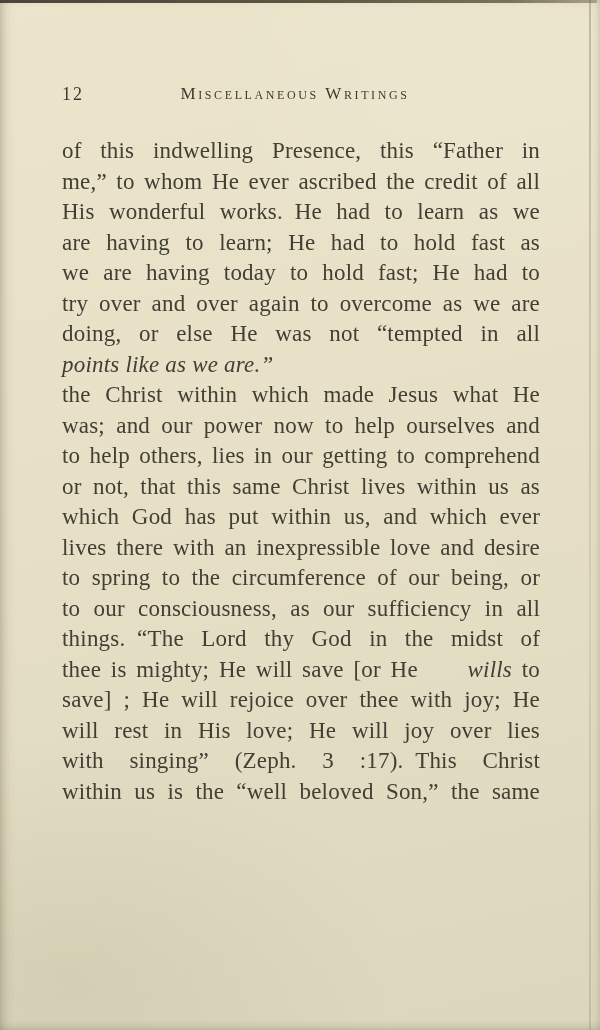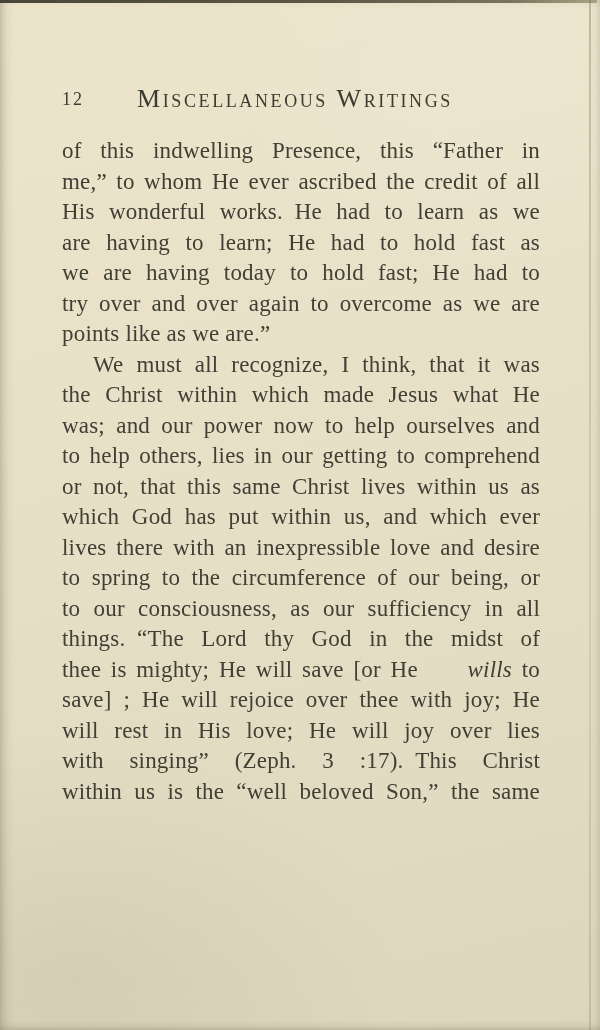--- a/index.html
+++ b/index.html
@@ -43,7 +43,7 @@
     left: 62px;
     width: 478px;
     display: flex;
-    align-items: center;
+    align-items: flex-start;
   }
   .page-number {
     font-size: 18px;

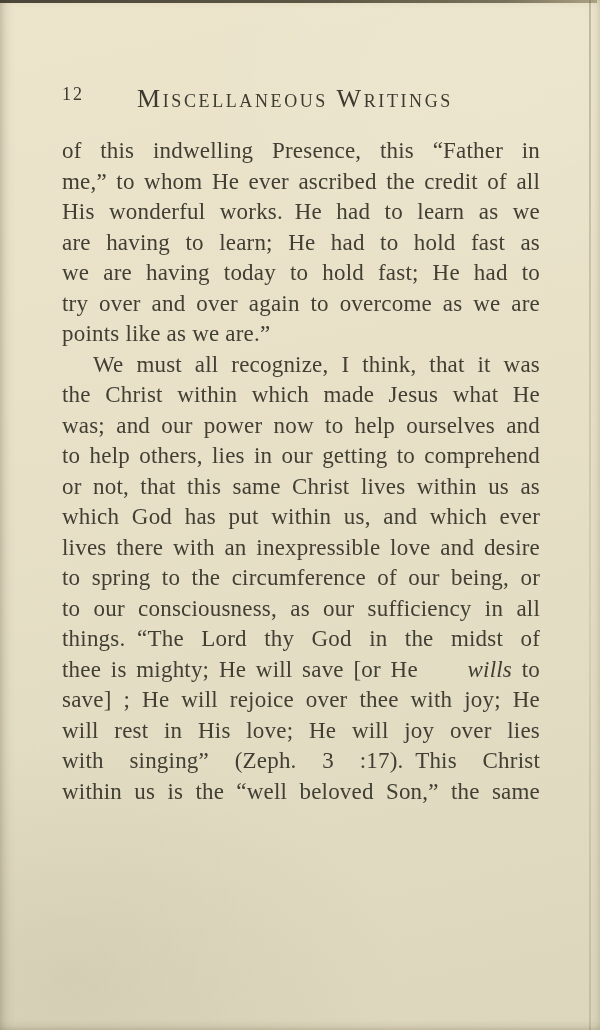--- a/index.html
+++ b/index.html
@@ -54,7 +54,7 @@
     flex: 1;
     text-align: center;
     font-variant: small-caps;
-    font-size: 26px;
+    font-size: 17px;
     letter-spacing: 2.6px;
     color: #3d3b30;
     padding-right: 34px;

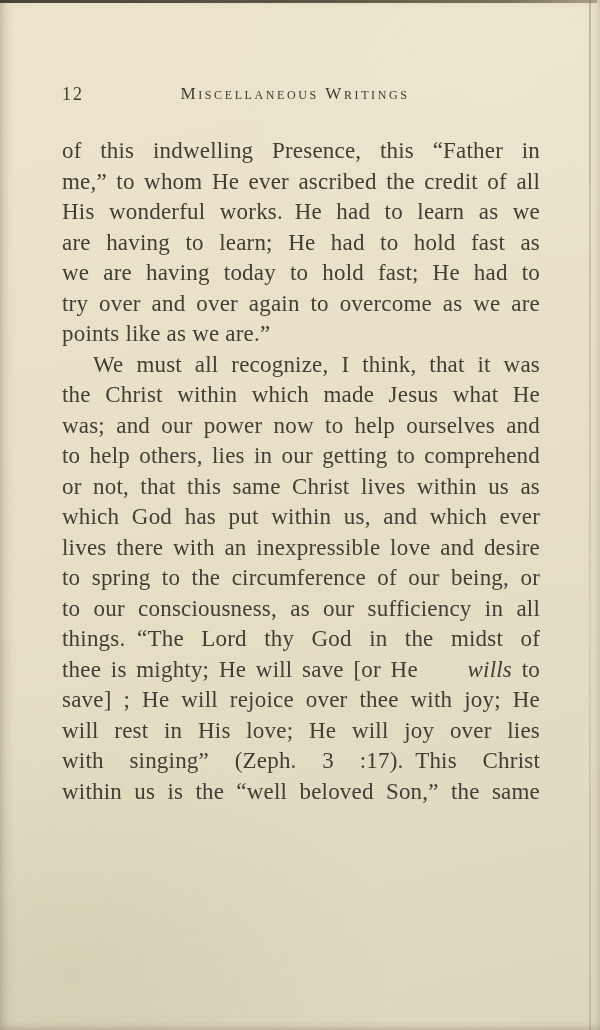--- a/index.html
+++ b/index.html
@@ -103,6 +103,7 @@
       <div class="line"><span>are having to learn; He had to hold fast as</span></div>
       <div class="line"><span>we are having today to hold fast; He had to</span></div>
       <div class="line"><span>try over and over again to overcome as we are</span></div>
+      <div class="line"><span>doing, or else He was not “tempted in all</span></div>
       <div class="line no-justify"><span>points like as we are.”</span></div>
       <div class="line indent"><span>We must all recognize, I think, that it was</span></div>
       <div class="line"><span>the Christ within which made Jesus what He</span></div>

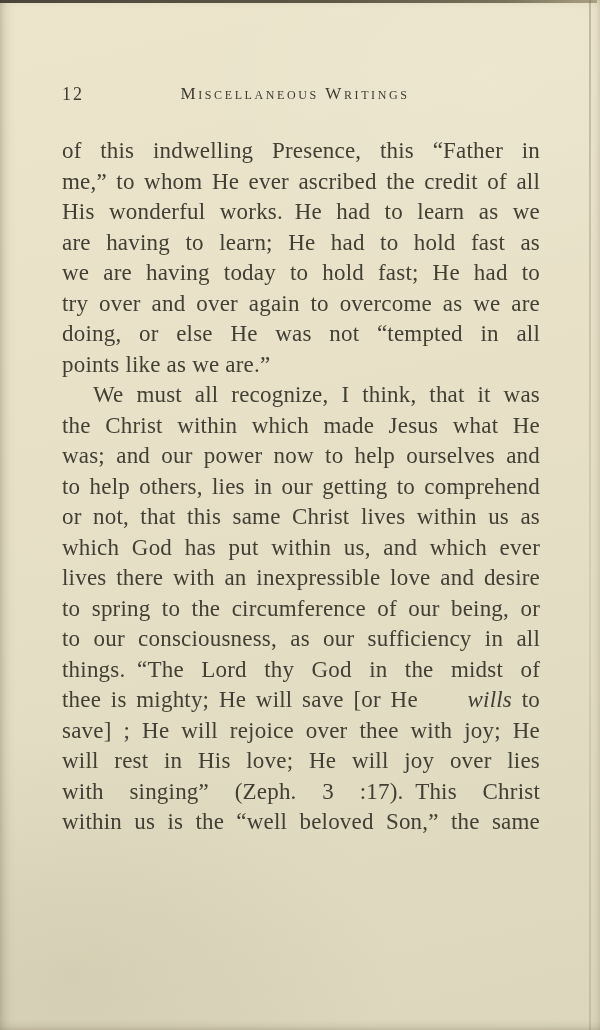--- a/index.html
+++ b/index.html
@@ -75,6 +75,7 @@
   }
   .line.no-justify {
     text-align-last: left;
+    font-style: italic;
   }
   .line.indent {
     text-indent: 31px;

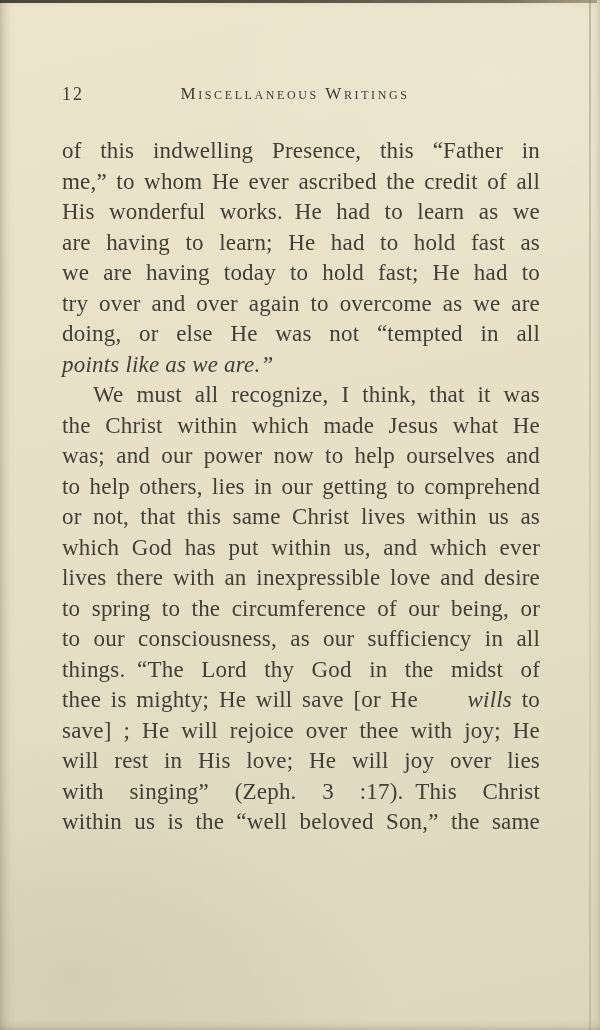--- a/index.html
+++ b/index.html
@@ -106,7 +106,6 @@
       <div class="line"><span>try over and over again to overcome as we are</span></div>
       <div class="line"><span>doing, or else He was not “tempted in all</span></div>
       <div class="line no-justify"><span>points like as we are.”</span></div>
-      <div class="line indent"><span>We must all recognize, I think, that it was</span></div>
       <div class="line"><span>the Christ within which made Jesus what He</span></div>
       <div class="line"><span>was; and our power now to help ourselves and</span></div>
       <div class="line"><span>to help others, lies in our getting to comprehend</span></div>

